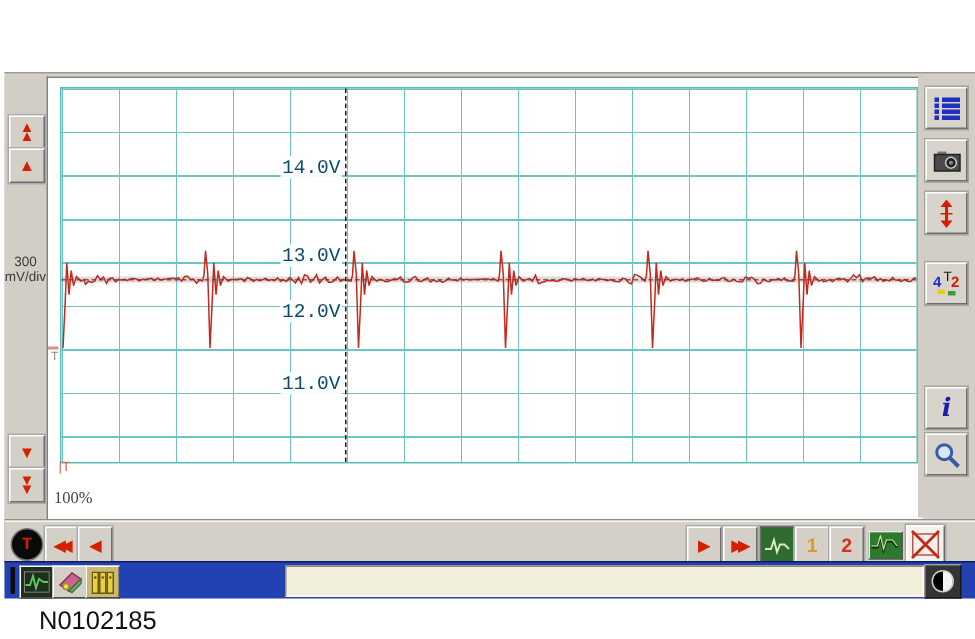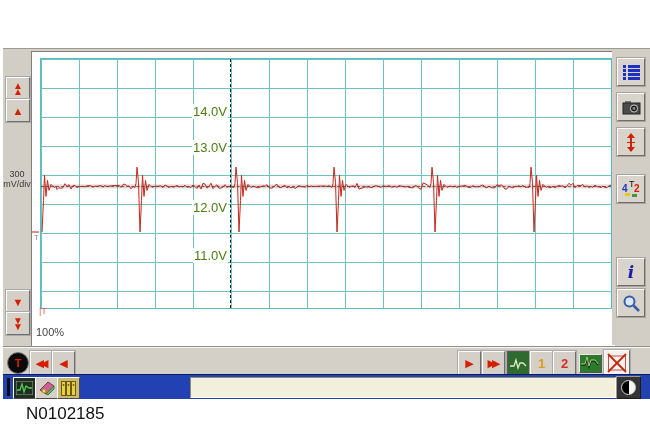--- a/index.html
+++ b/index.html
@@ -29,8 +29,8 @@
       repeating-linear-gradient(180deg,#6cc4c4 0 1px,transparent 1px 29px);}
   #cursor{position:absolute;top:0;bottom:0;width:0;border-left:1px dashed #1a1a1a;}
   #baseline{position:absolute;left:0;right:0;height:0;border-top:1px dashed #4a4a4a;opacity:.8;}
-  .vlabel{position:absolute;right:383px;font-size:13px;color:#4d7c0f;
-    background:rgba(255,255,255,.92);padding:0 1px;line-height:15px;}
+  .vlabel{position:absolute;right:383px;font-size:13px;color:#0c4a6e;
+    background:rgba(255,255,255,.92);padding:0 1px;line-height:15px;font-family:Liberation Mono, monospace;}
   #wave{position:absolute;left:0;top:0;}
   #trigtick{position:absolute;left:0px;top:179px;width:7px;height:2px;background:#e08f8f;}
   #trigT{position:absolute;left:2px;top:181px;font-size:8px;color:#8a8a8a;line-height:9px;}

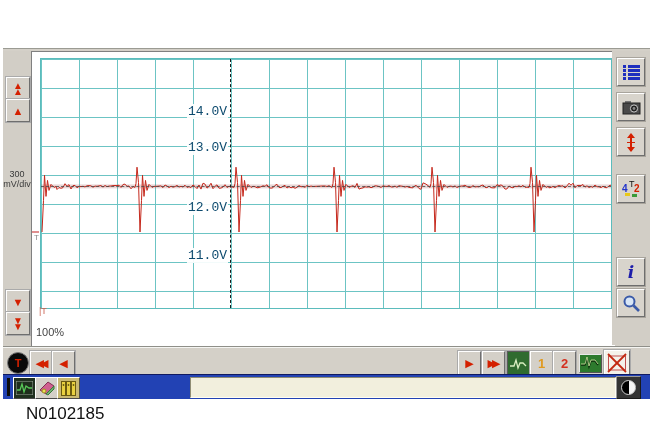--- a/index.html
+++ b/index.html
@@ -125,7 +125,7 @@
         <div id="baseline" style="top: 127px;"></div>
         <div id="cursor" style="left: 189px;"></div>
         <span class="vlabel" style="top: 45px;">14.0V</span>
-        <span class="vlabel" style="top: 81px;">13.0V</span>
+        <span class="vlabel" style="top: 104px;">13.0V</span>
         <span class="vlabel" style="top: 141px;">12.0V</span>
         <span class="vlabel" style="top: 189px;">11.0V</span>
       </div>

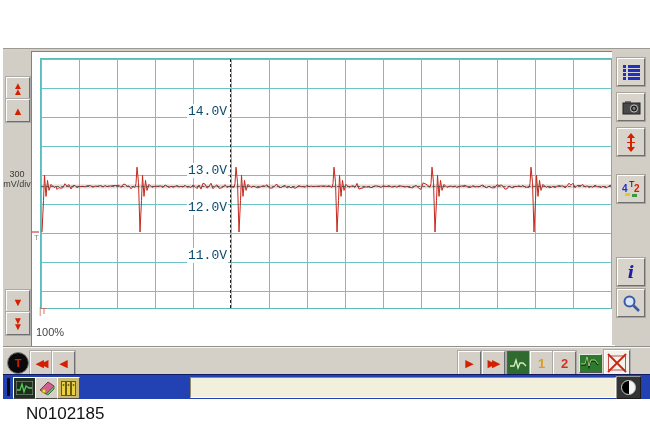--- a/index.html
+++ b/index.html
@@ -35,7 +35,7 @@
   #trigtick{position:absolute;left:0px;top:179px;width:7px;height:2px;background:#e08f8f;}
   #trigT{position:absolute;left:2px;top:181px;font-size:8px;color:#8a8a8a;line-height:9px;}
   #btmmark{position:absolute;left:7px;top:254px;font-size:9px;color:#cc6655;line-height:10px;}
-  #zoompct{position:absolute;left:4px;top:274px;font-size:11px;color:#444;}
+  #zoompct{position:absolute;left:4px;top:274px;font-size:11px;color:#444;font-family:Liberation Serif, serif;}
   
   #rsb{position:absolute;left:609px;top:2px;width:38px;height:294px;background:#d2cec6;}
   .rbtn{position:absolute;left:5px;width:26px;height:26px;background:#d8d4cc;

